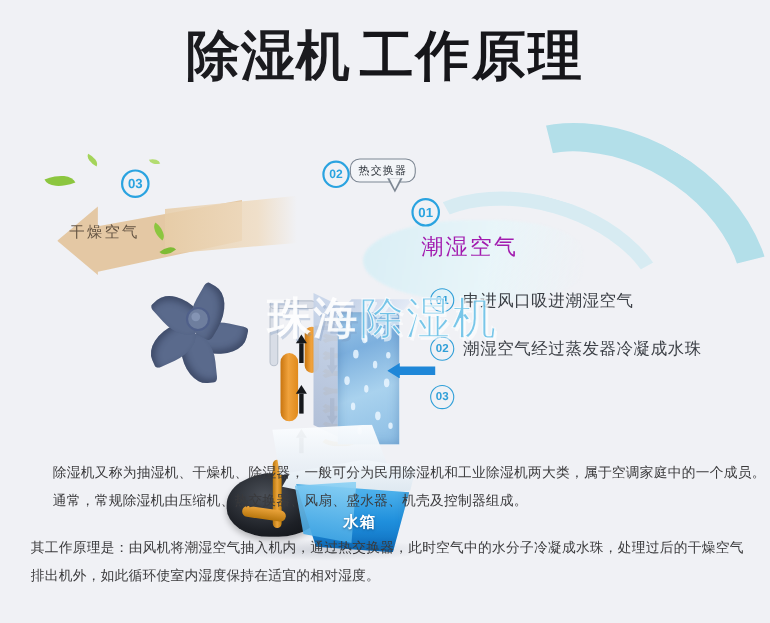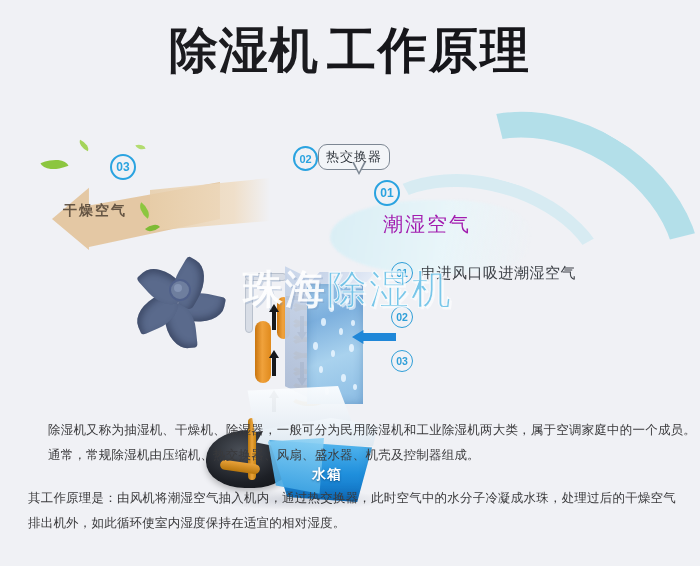--- a/index.html
+++ b/index.html
@@ -223,7 +223,7 @@
   .callout{
     position:absolute;left:318px;top:26px;
     padding:3px 7px;border:1.5px solid #7d8793;border-radius:9px;
-    background:#f3f5f8;font-size:13px;color:#30363d;letter-spacing:1px;white-space:nowrap;
+    background:#f3f5f8;font-size:10px;color:#30363d;letter-spacing:1px;white-space:nowrap;
   }
   .callout-tail{
     position:absolute;left:352px;top:44px;width:0;height:0;

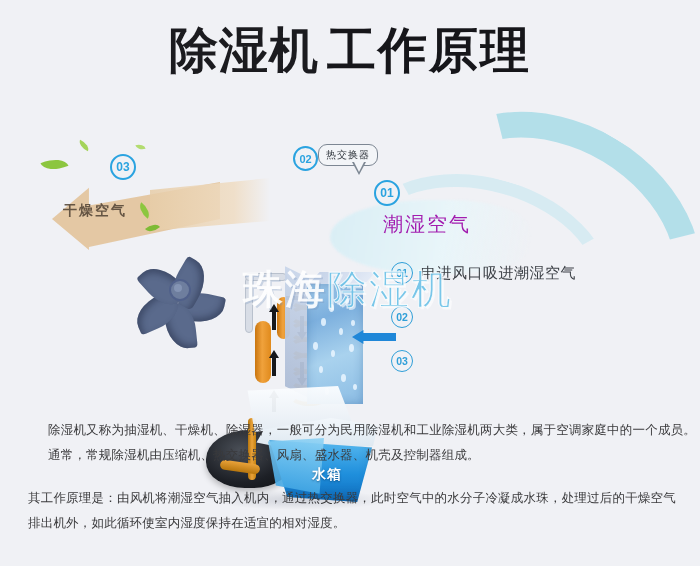--- a/index.html
+++ b/index.html
@@ -214,7 +214,7 @@
 
   .lbl-dry{
     position:absolute;left:63px;top:84px;font-size:14px;color:#4f4133;
-    letter-spacing:2px;font-weight:bold;opacity:.85;
+    letter-spacing:2px;font-weight:normal;opacity:.85;
   }
   .lbl-humid{
     position:absolute;left:383px;top:93px;font-size:20px;color:#a21caf;

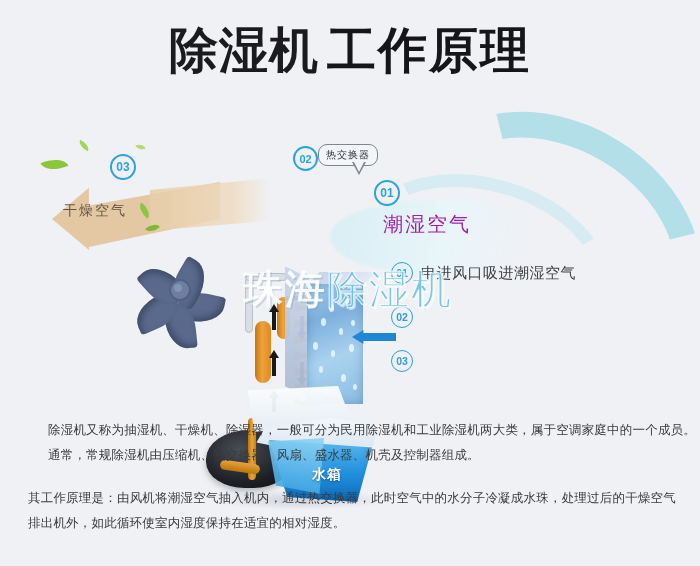--- a/index.html
+++ b/index.html
@@ -389,6 +389,7 @@
     </div>
     <div class="step">
       <div class="step-badge">02</div>
+      <div class="step-text">潮湿空气经过蒸发器冷凝成水珠</div>
     </div>
     <div class="step">
       <div class="step-badge">03</div>

